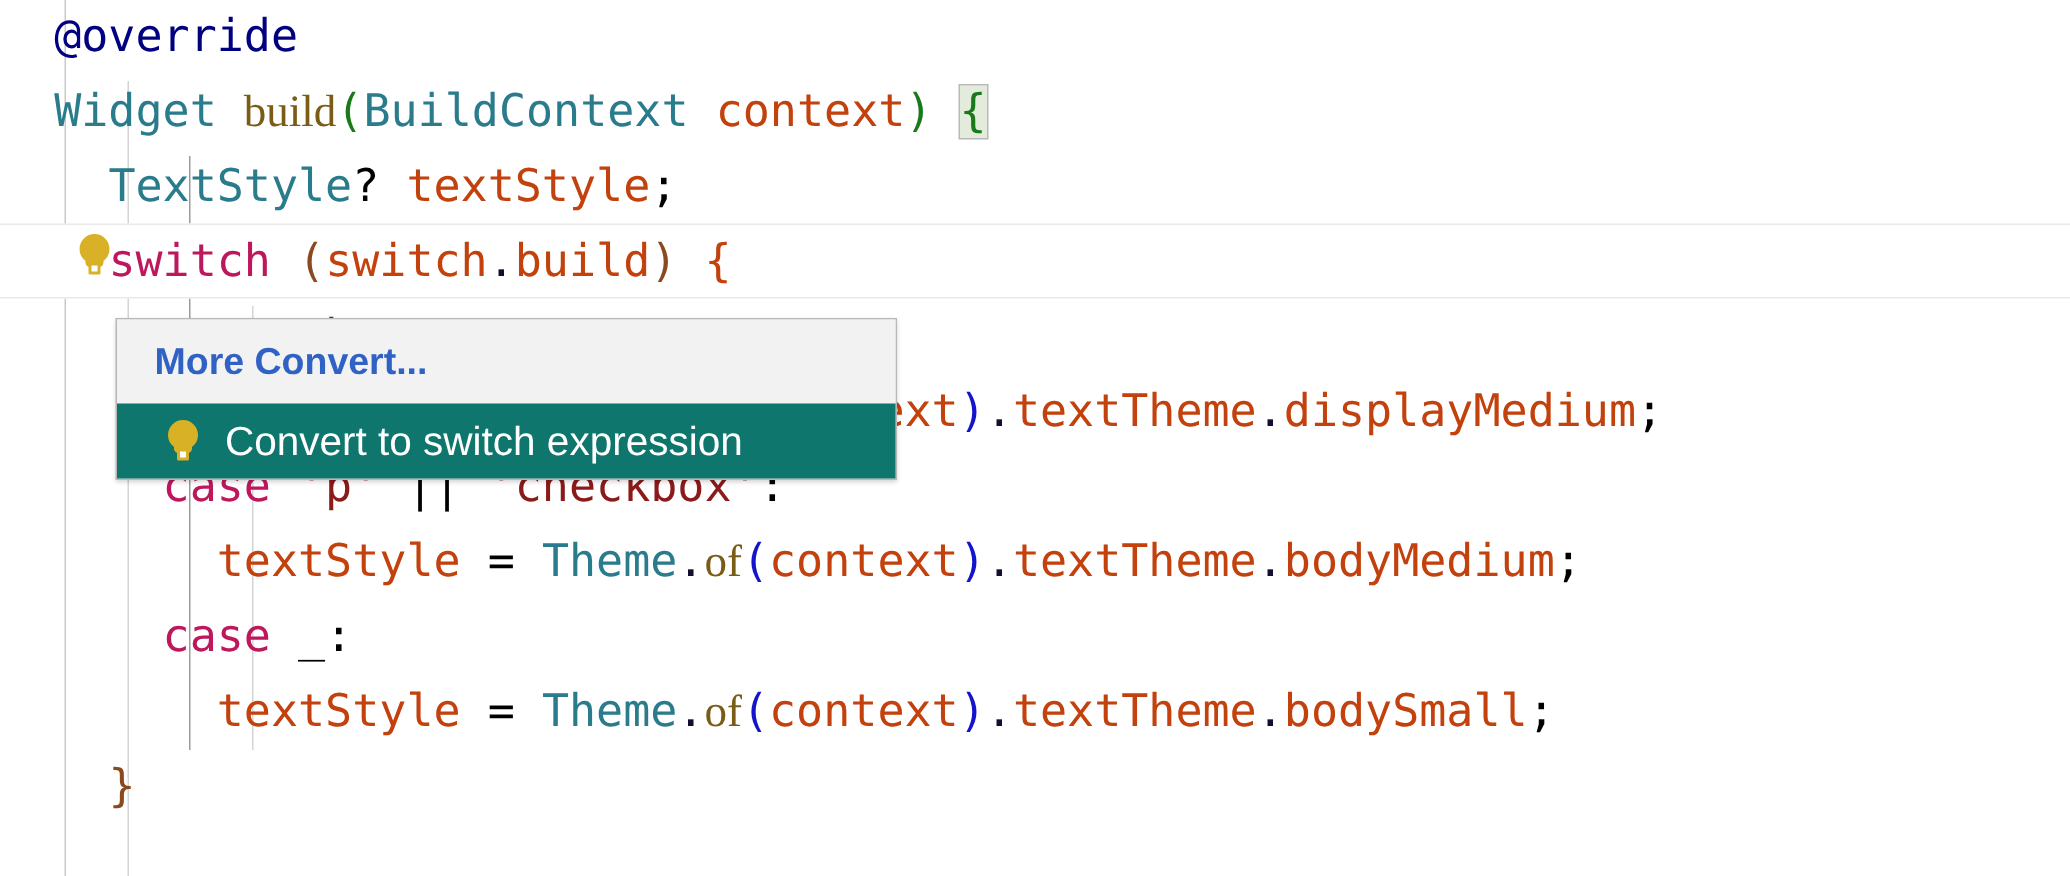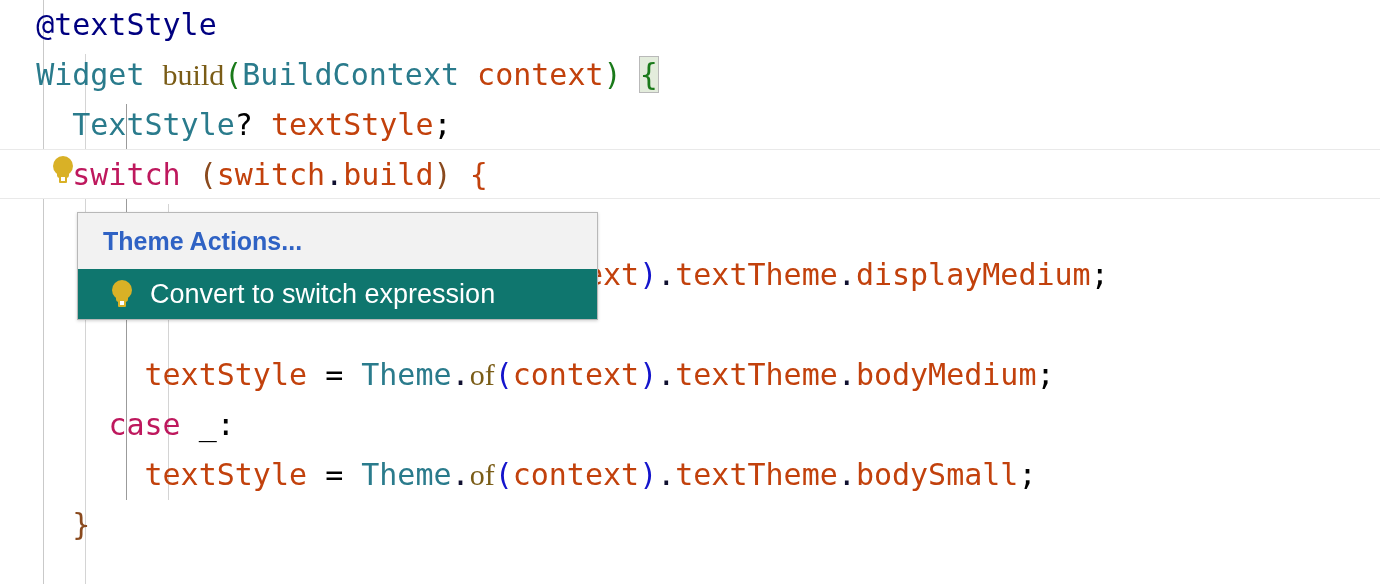--- a/index.html
+++ b/index.html
@@ -177,7 +177,7 @@
 
   <div class="code-layer">
 
-    <div class="code-line" style="top:0px;"><span class="ind">  </span><span class="t-ann">@textStyle</span></div>
+    <div class="code-line" style="top:0px;"><span class="ind">  </span><span class="t-ann">@override</span></div>
 
     <div class="code-line" style="top:50px;"><span class="ind">  </span><span class="t-type">Widget</span><span class="ind"> </span><span class="t-fn">build</span><span class="t-paren-g">(</span><span class="t-type">BuildContext</span><span class="ind"> </span><span class="t-plain">context</span><span class="t-paren-g">)</span><span class="ind"> </span><span class="t-paren-g brace-match">{</span></div>
 

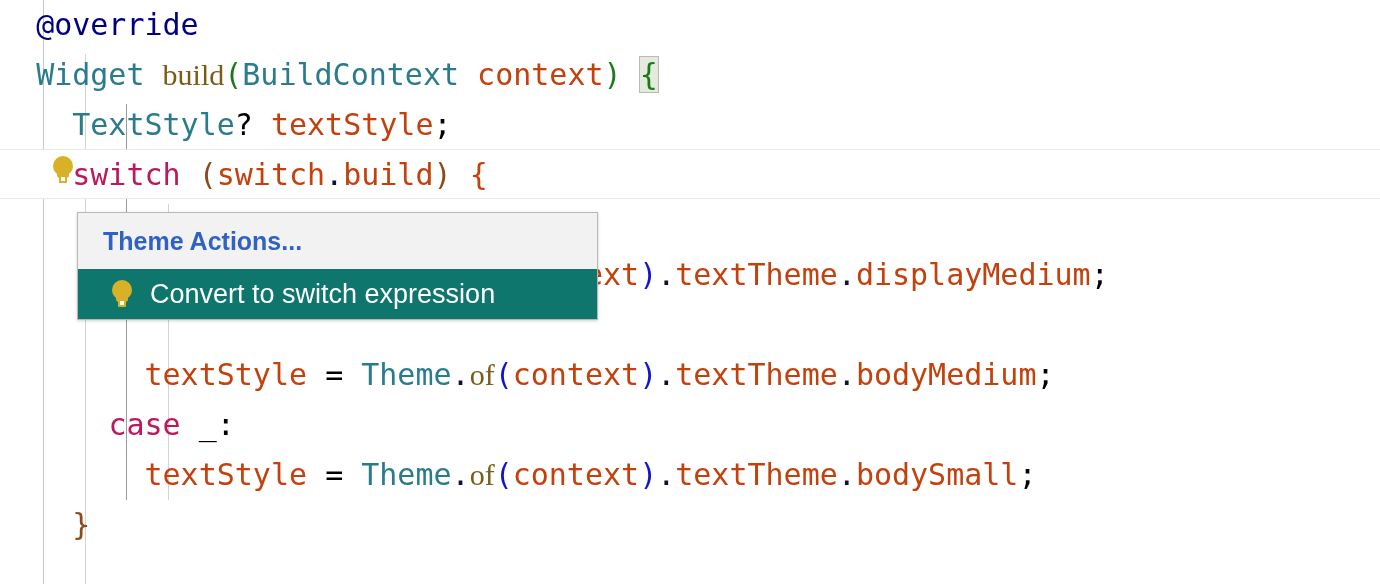--- a/index.html
+++ b/index.html
@@ -209,7 +209,7 @@
   </div>
 
   <div class="popup">
-    <div class="popup-header">Theme Actions...</div>
+    <div class="popup-header">More Convert...</div>
     <div class="popup-item selected">
       <span class="bulb">
         <span class="glass"></span>

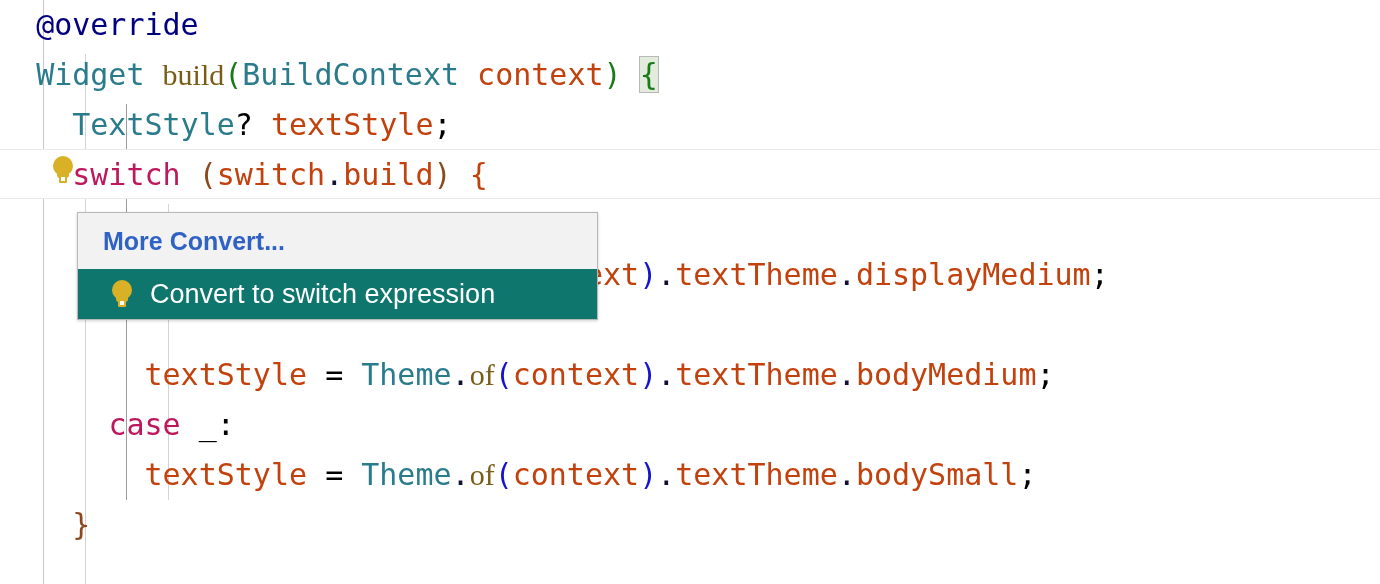--- a/index.html
+++ b/index.html
@@ -189,6 +189,7 @@
 
     <div class="code-line" style="top:250px;"><span class="ind">        </span><span class="t-plain">textStyle</span><span class="ind"> </span><span class="t-op">=</span><span class="ind"> </span><span class="t-type">Theme</span><span class="t-dot">.</span><span class="t-fn">of</span><span class="t-paren">(</span><span class="t-plain">context</span><span class="t-paren">)</span><span class="t-dot">.</span><span class="t-plain">textTheme</span><span class="t-dot">.</span><span class="t-plain">displayMedium</span><span class="t-punct">;</span></div>
 
+    <div class="code-line" style="top:300px;"><span class="ind">      </span><span class="t-kw">case</span><span class="ind"> </span><span class="t-str">'p'</span><span class="ind"> </span><span class="t-op">||</span><span class="ind"> </span><span class="t-str">'checkbox'</span><span class="t-punct">:</span></div>
 
     <div class="code-line" style="top:350px;"><span class="ind">        </span><span class="t-plain">textStyle</span><span class="ind"> </span><span class="t-op">=</span><span class="ind"> </span><span class="t-type">Theme</span><span class="t-dot">.</span><span class="t-fn">of</span><span class="t-paren">(</span><span class="t-plain">context</span><span class="t-paren">)</span><span class="t-dot">.</span><span class="t-plain">textTheme</span><span class="t-dot">.</span><span class="t-plain">bodyMedium</span><span class="t-punct">;</span></div>
 

